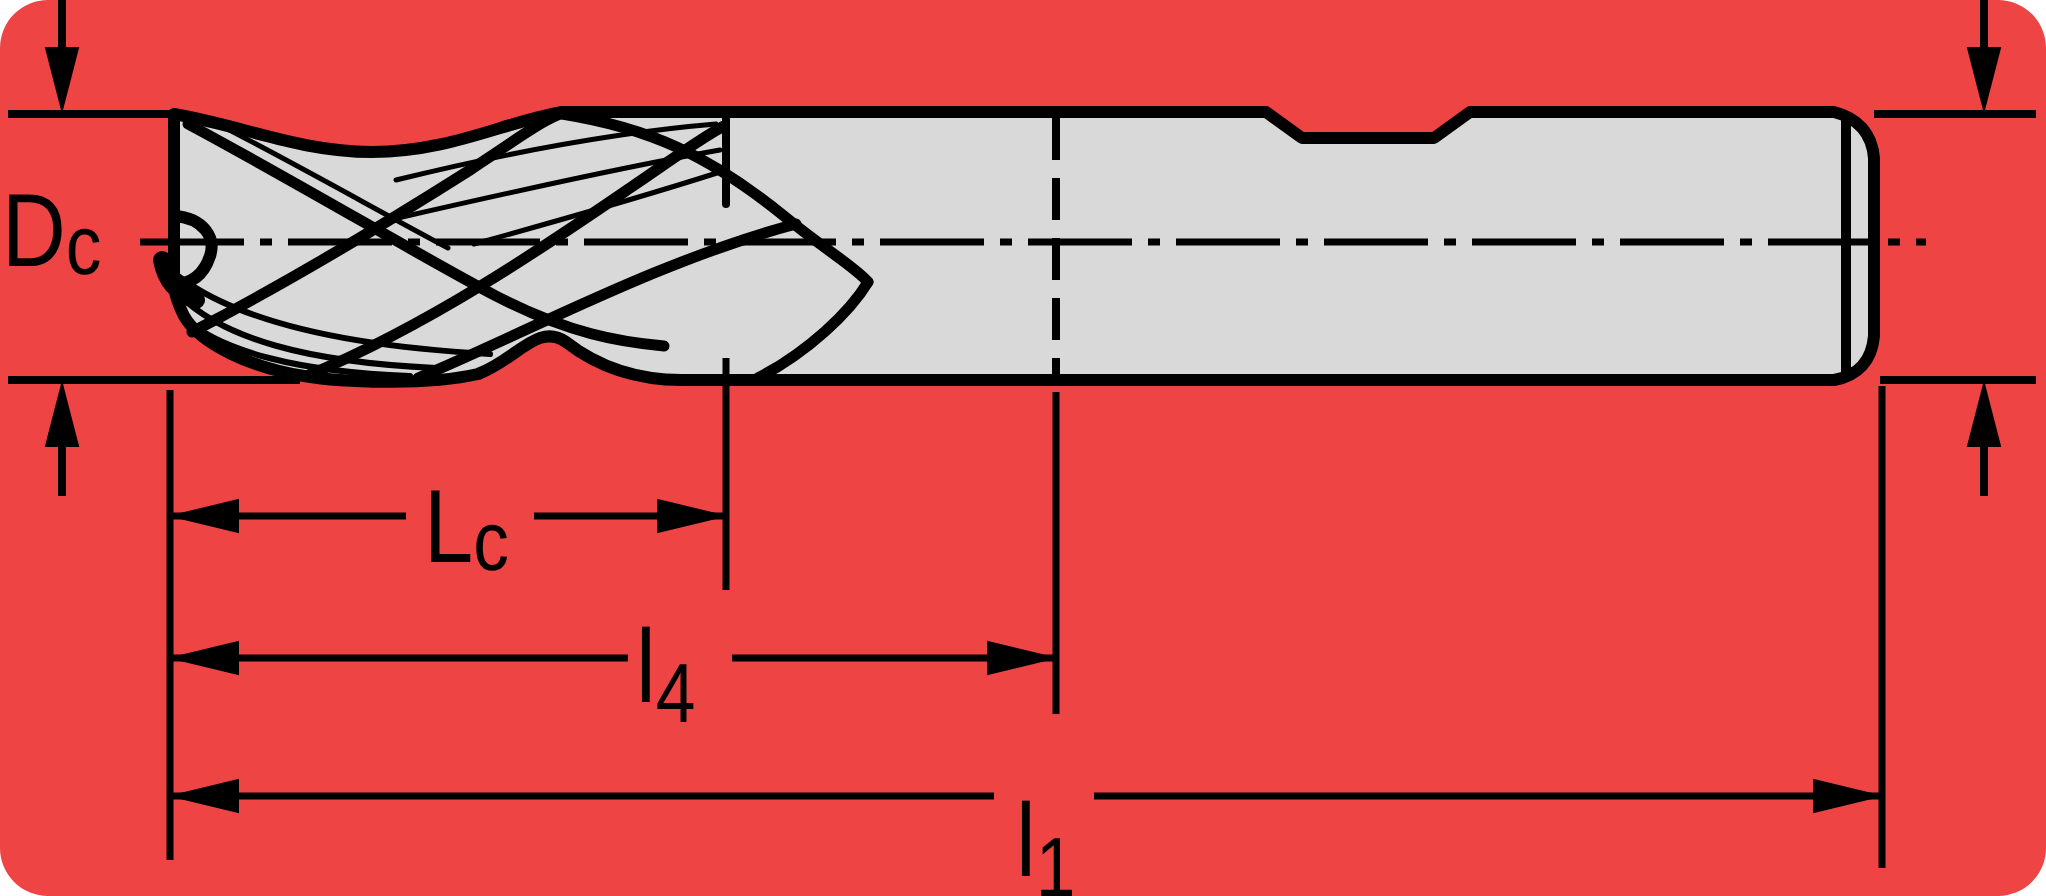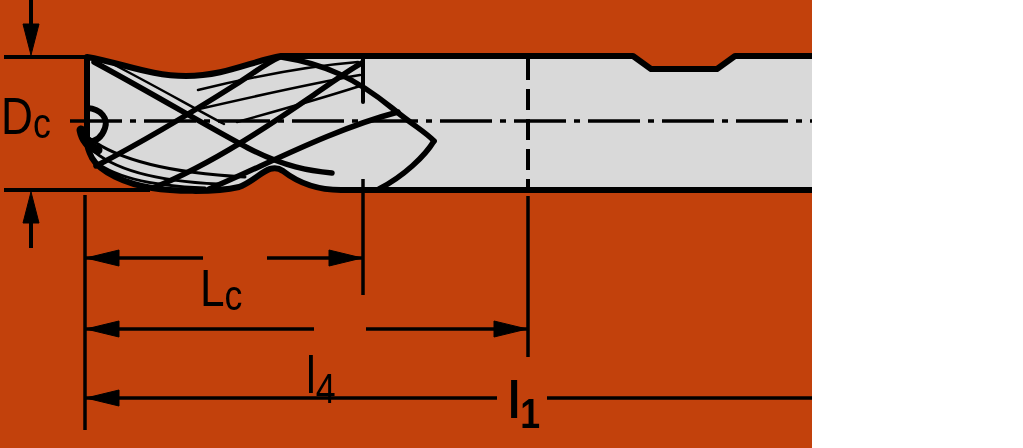--- a/index.html
+++ b/index.html
@@ -5,10 +5,11 @@
   html,body{margin:0;padding:0;background:#fff;}
   .stage{
     position:relative;
-    width:812px;height:448px;
-    background:#c2410c;
+    width:1023px;height:448px;
+    background:#ef4444;
     overflow:hidden;
     font-family:"Liberation Sans", sans-serif;
+    border-radius:24px;
   }
   .stage svg{position:absolute;left:0;top:0;}
   .dim-label{

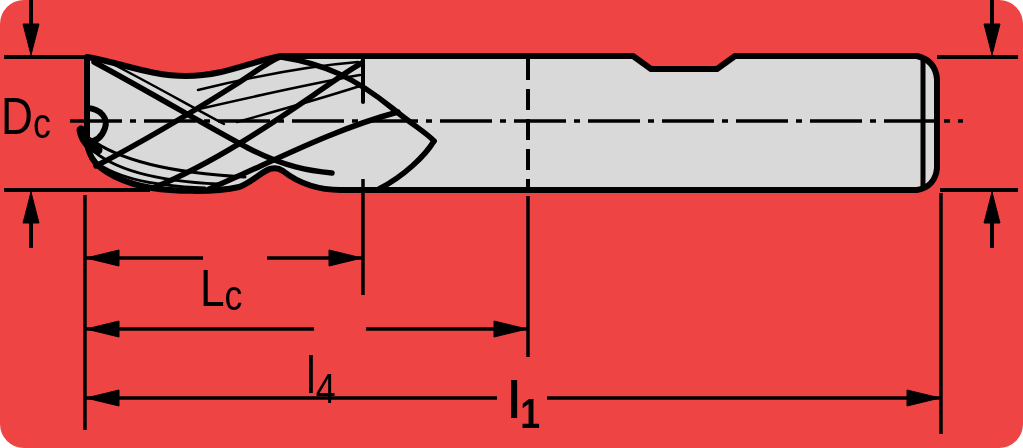--- a/index.html
+++ b/index.html
@@ -145,7 +145,7 @@
   </div>
 
 
-  <div class="dim-label" style="left:200px;top:238px;margin-top:24px;">
+  <div class="dim-label" style="left:212px;top:238px;">
     <span class="squeeze"><span class="main-ch">L</span><span class="sub-ch">c</span></span>
   </div>
 

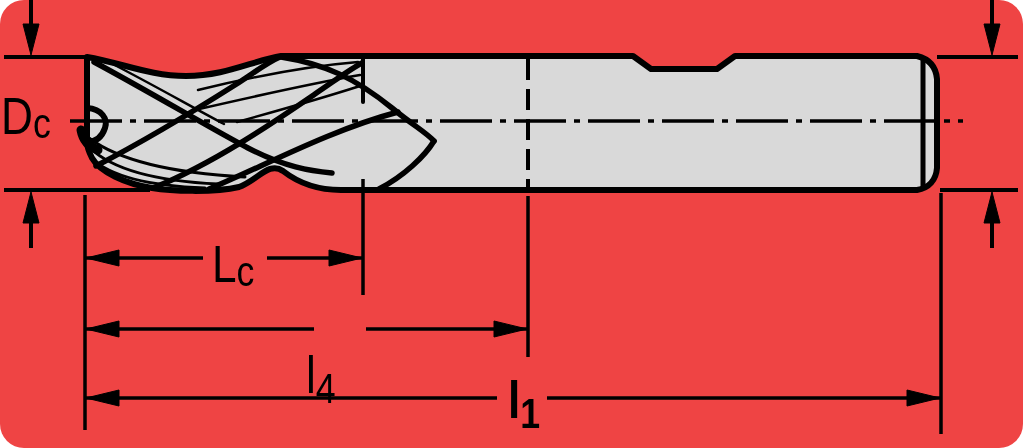--- a/index.html
+++ b/index.html
@@ -149,7 +149,7 @@
     <span class="squeeze"><span class="main-ch">L</span><span class="sub-ch">c</span></span>
   </div>
 
-  <div class="dim-label" style="left:306px;top:308px;margin-top:41px;">
+  <div class="dim-label" style="left:318px;top:308px;">
     <span class="squeeze"><span class="main-ch">l</span><span class="sub-ch sub-digit">4</span></span>
   </div>
 

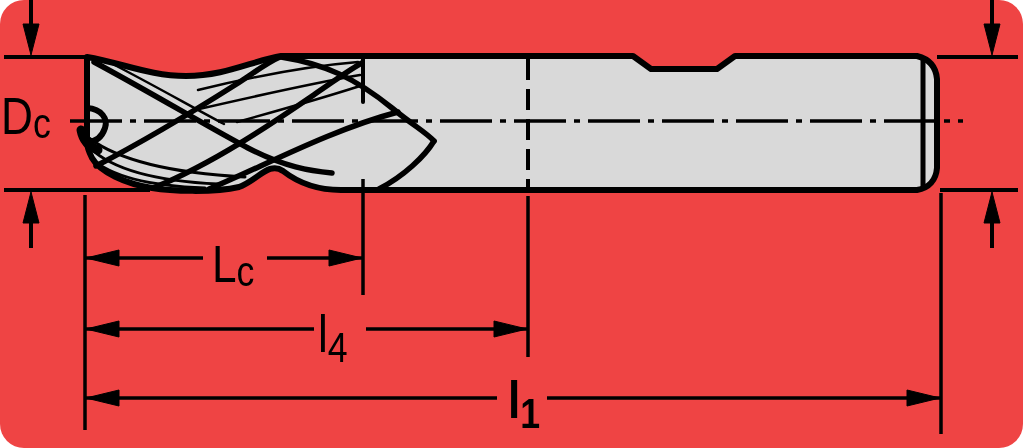--- a/index.html
+++ b/index.html
@@ -153,7 +153,7 @@
     <span class="squeeze"><span class="main-ch">l</span><span class="sub-ch sub-digit">4</span></span>
   </div>
 
-  <div class="dim-label" style="left:508px;top:374px;font-weight:bold;">
+  <div class="dim-label" style="left:508px;top:395px;">
     <span class="squeeze"><span class="main-ch">l</span><span class="sub-ch sub-digit">1</span></span>
   </div>
 

